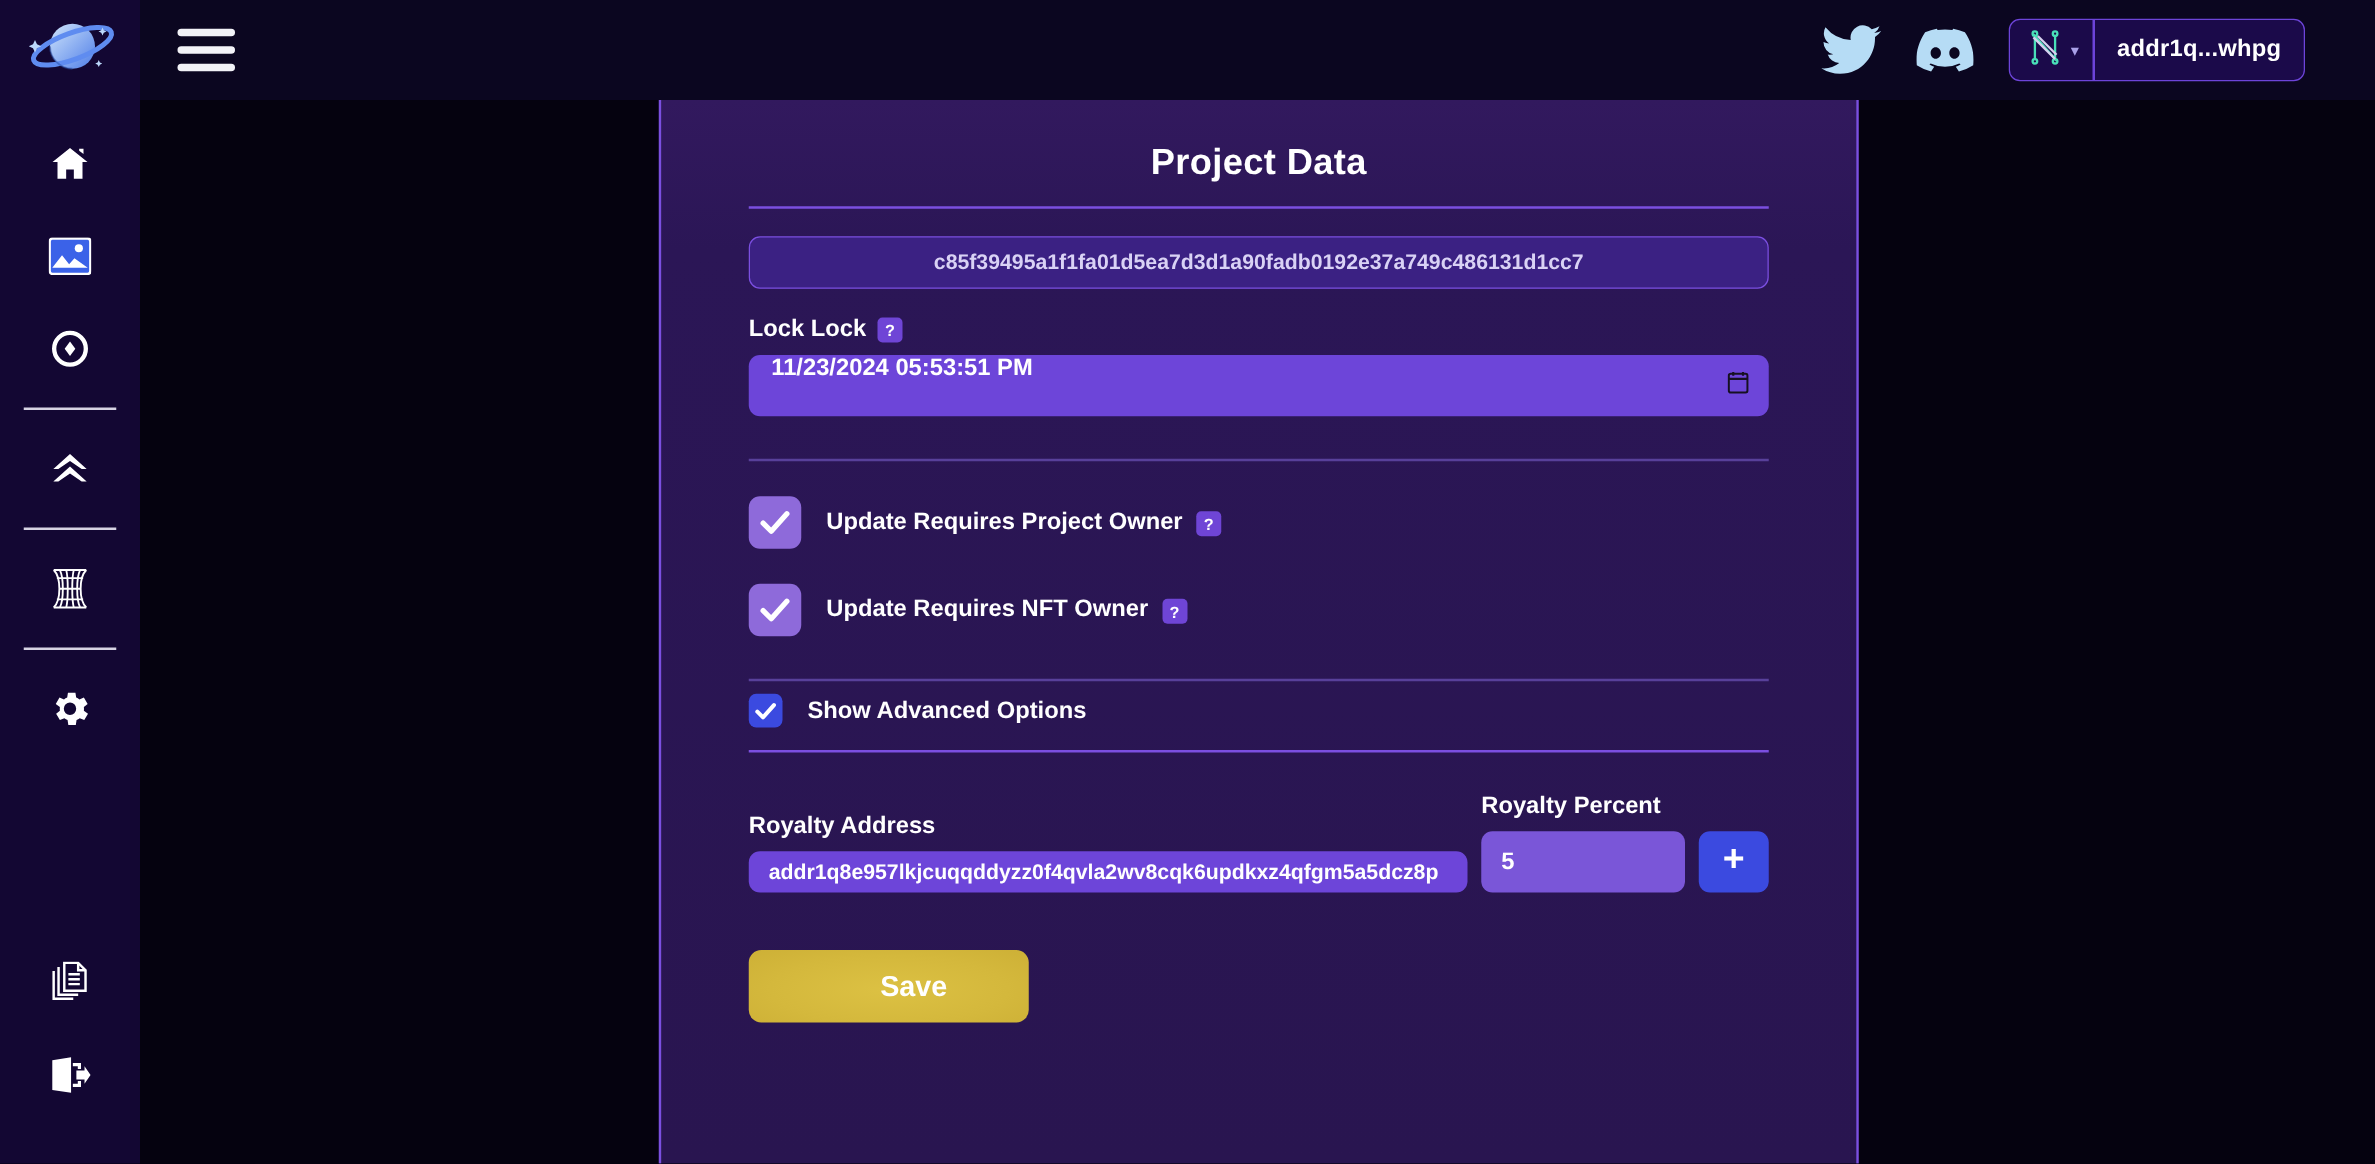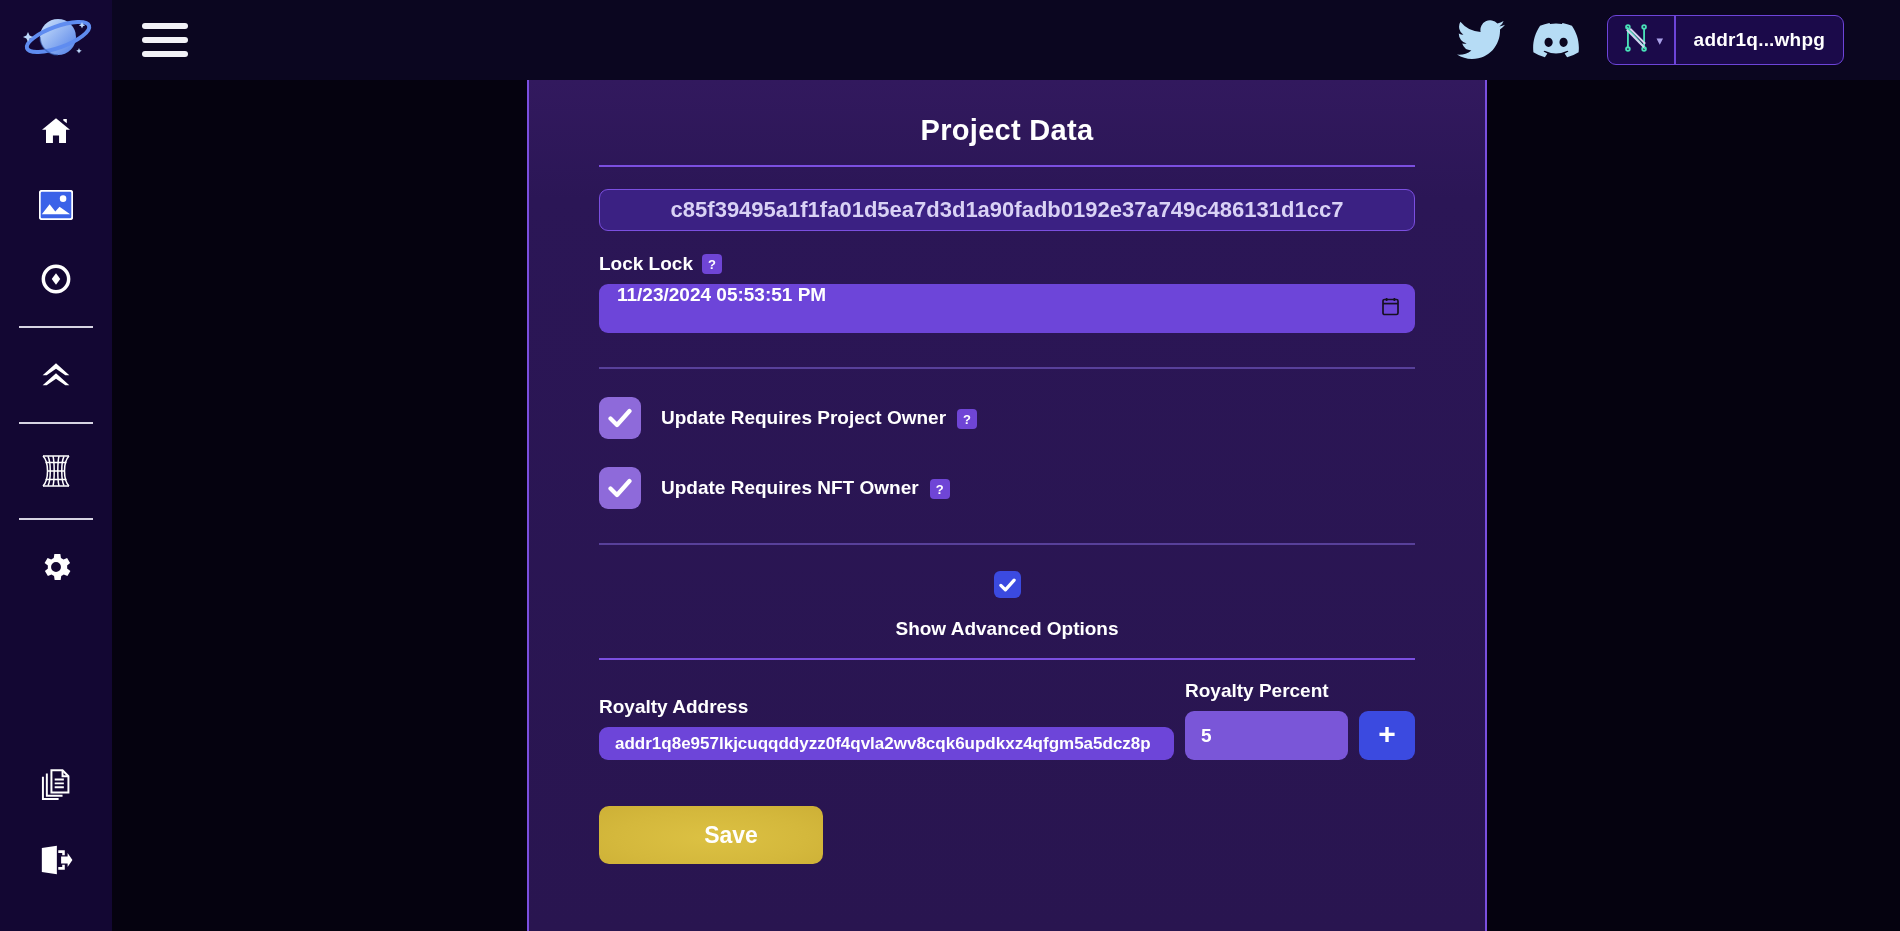--- a/index.html
+++ b/index.html
@@ -87,7 +87,7 @@
   .input-readonly {
     width:100%; height:42px; border-radius:9px;
     background:#3b2183; border:1.5px solid #7b4fe0;
-    color:#d9d2f5; font-size:22px; font-weight:bold;
+    color:#d9d2f5; font-size:17px; font-weight:bold;
     display:flex; align-items:center; justify-content:center;
     font-family:"Liberation Sans", sans-serif;
   }

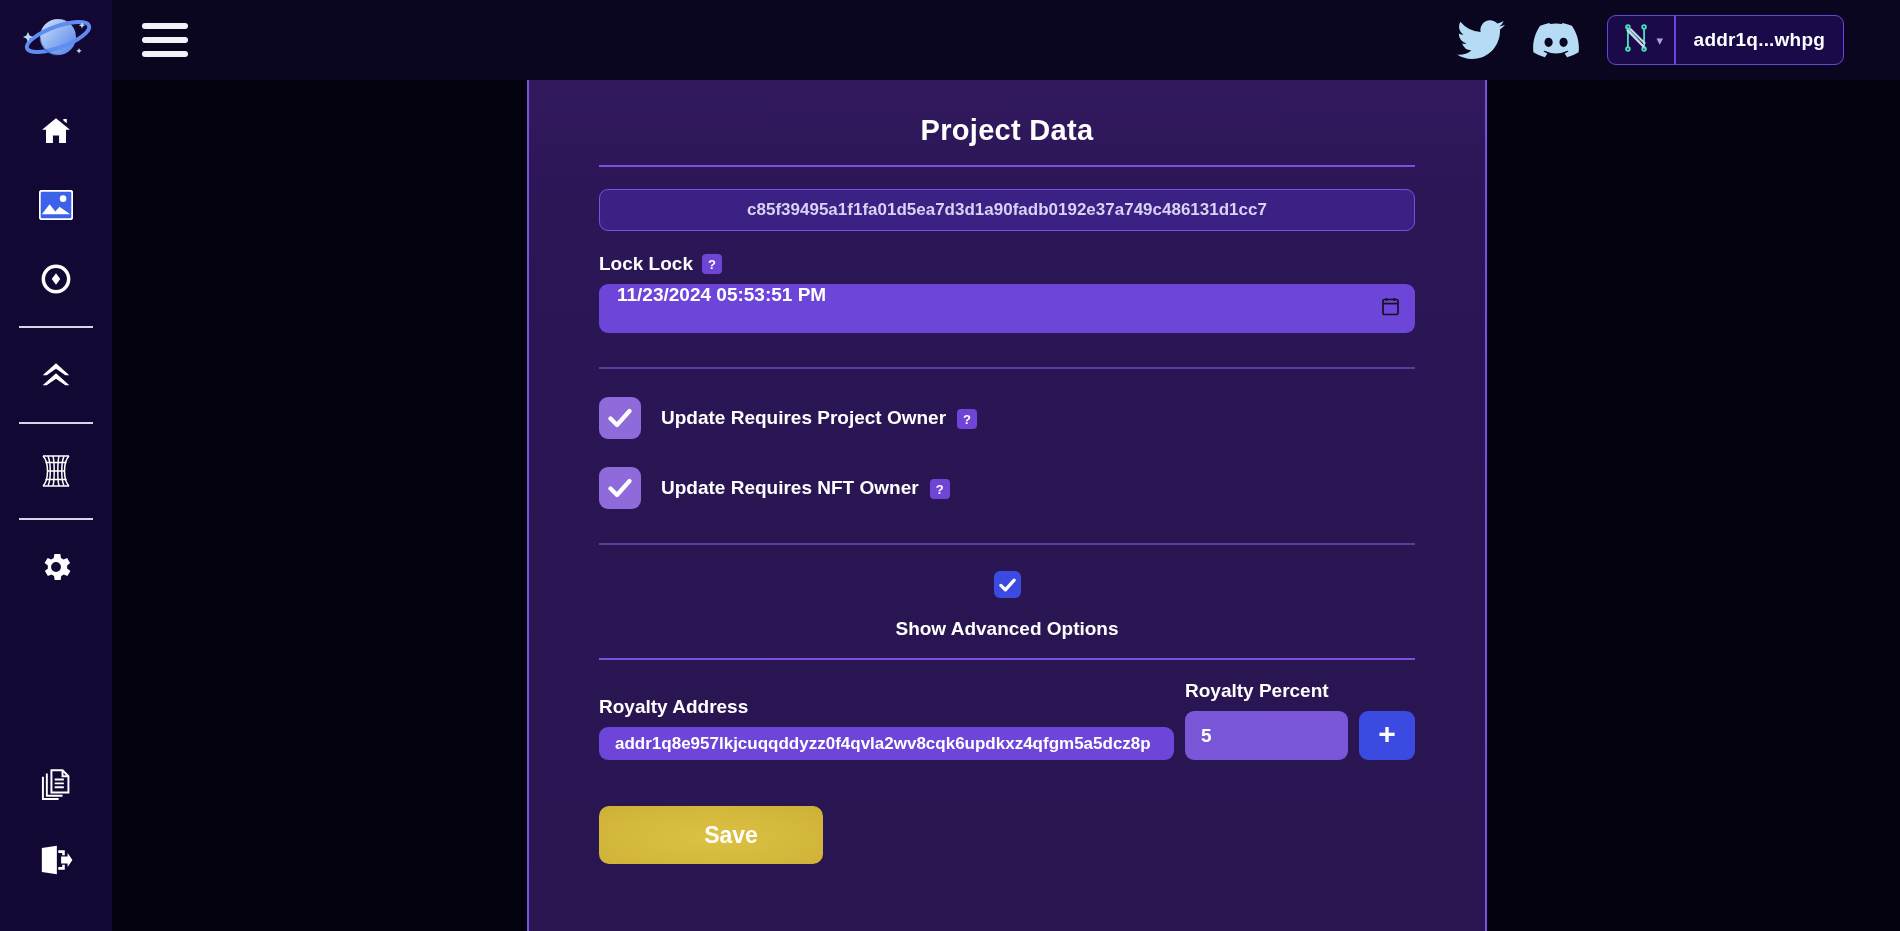--- a/index.html
+++ b/index.html
@@ -360,7 +360,7 @@
 
         <div class="divider-row"></div>
 
-        <div class="check-row" style="margin-top:26px;flex-direction:column;">
+        <div class="check-row" style="margin-top:10px;">
           <div class="checkbox-sm">
             <svg width="17" height="14" viewBox="0 0 24 20">
               <path d="M2.5 10.5 9 17 21.5 3" fill="none" stroke="#ffffff" stroke-width="4.6" stroke-linecap="round" stroke-linejoin="round"></path>

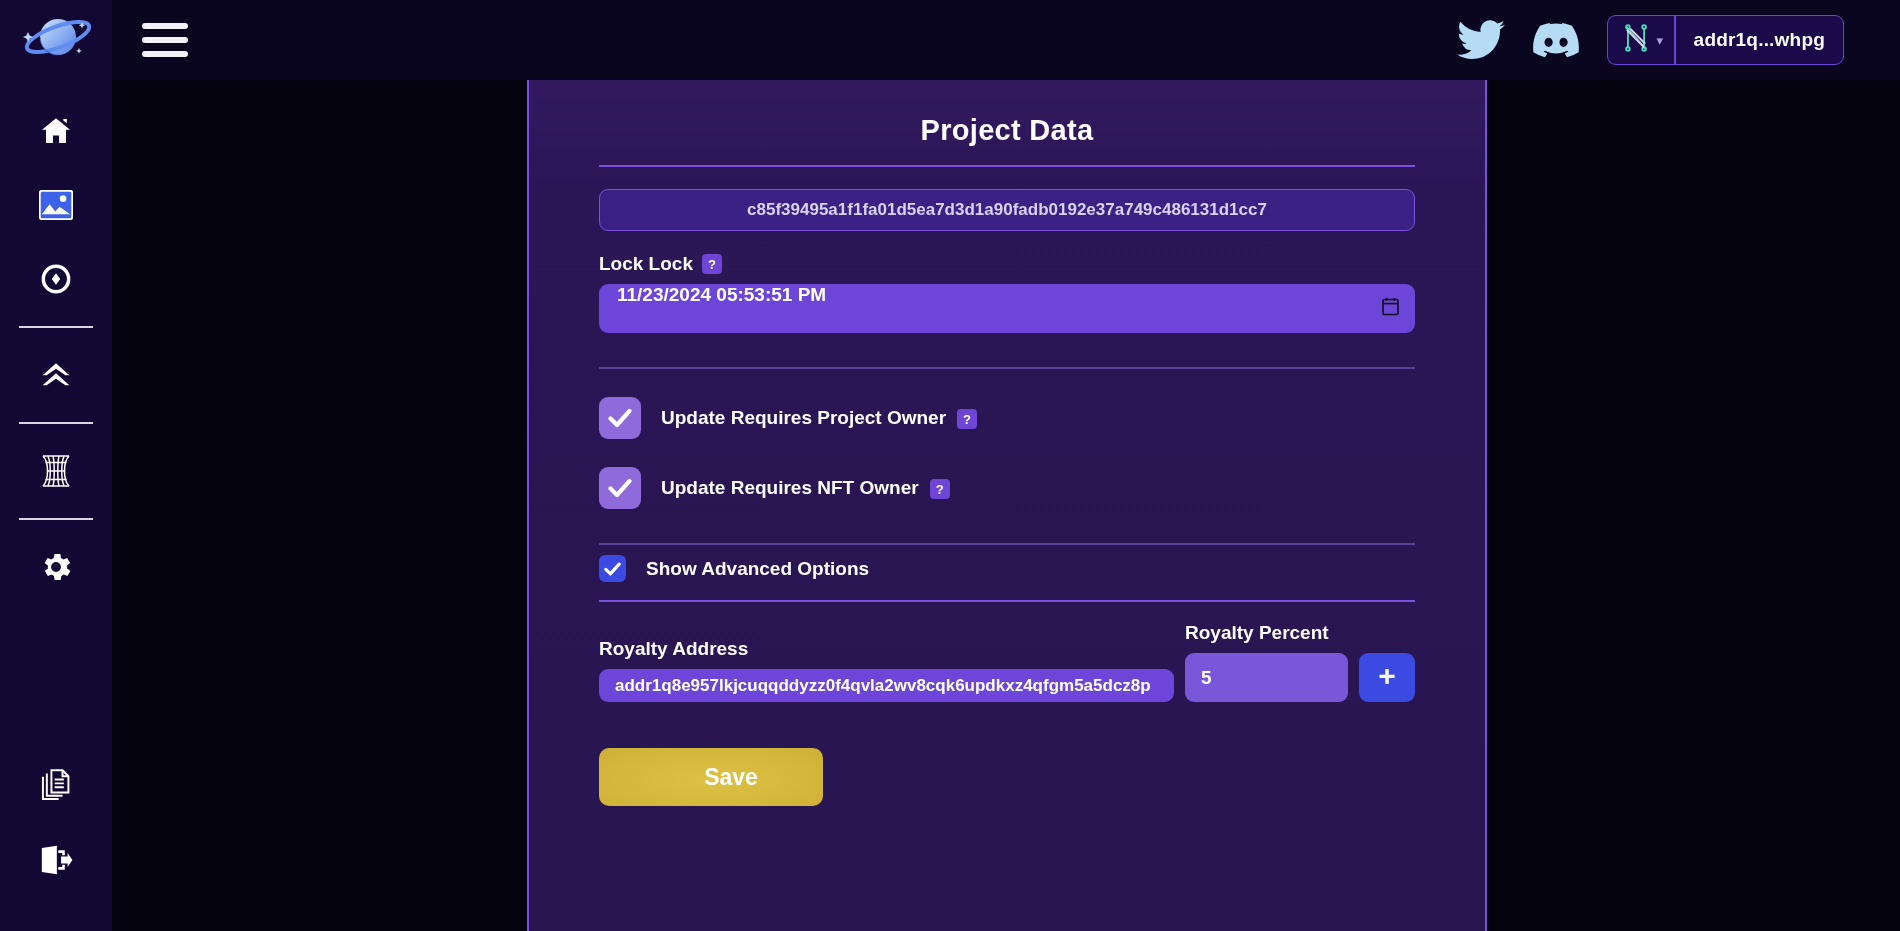--- a/index.html
+++ b/index.html
@@ -373,7 +373,7 @@
 
         <div class="rule"></div>
 
-        <div class="royalty-row" style="margin-top:20px;">
+        <div class="royalty-row" style="margin-top:32px;">
           <div class="ra-col">
             <div class="field-label">
               <span>Royalty Address</span>

